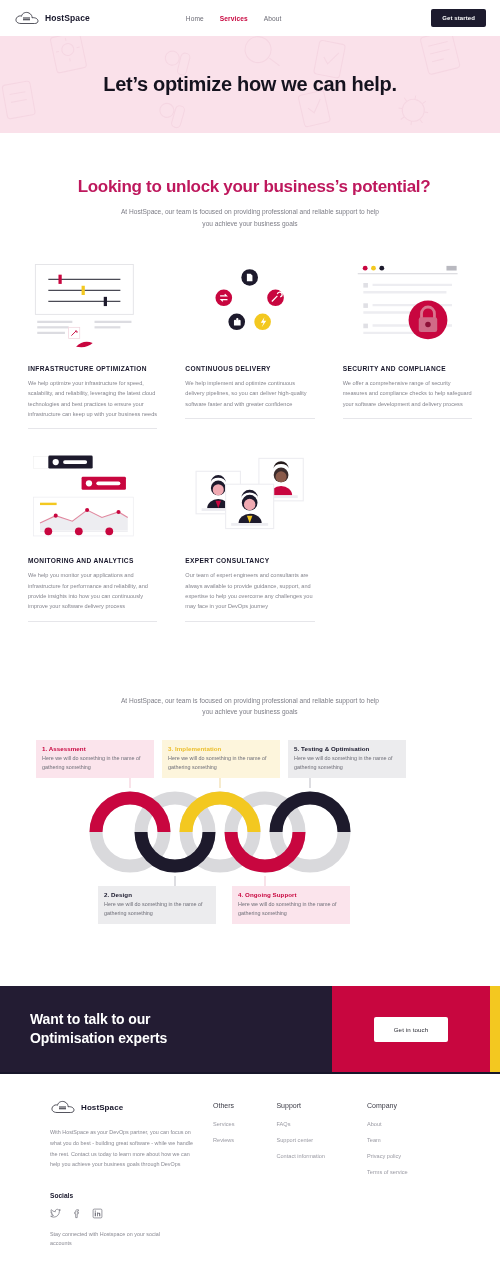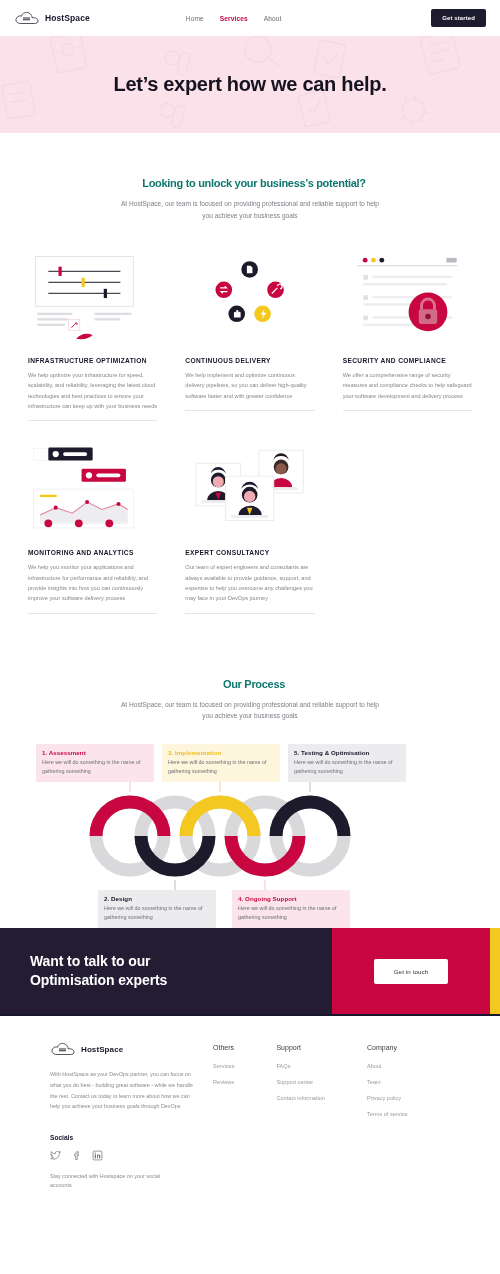--- a/index.html
+++ b/index.html
@@ -216,7 +216,7 @@
       </g>
     </g>
   </svg>
-  <h1 class="hero-title">Let’s expert how we can help.</h1>
+  <h1 class="hero-title">Let’s optimize how we can help.</h1>
 </section>
 
 <section class="services">

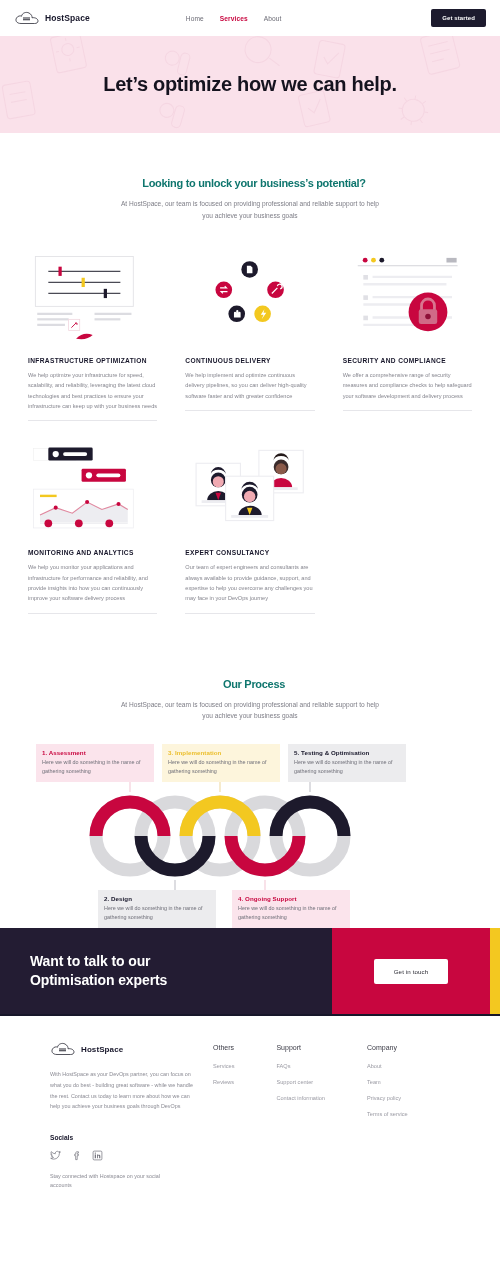--- a/index.html
+++ b/index.html
@@ -57,7 +57,7 @@
 
   
   .sec-head { text-align:center; }
-  .sec-title { font-size:11px; font-weight:700; letter-spacing:-.3px; color:#0f766e;padding-left:8px; }
+  .sec-title { font-size:17px; font-weight:700; letter-spacing:-.3px; color:#be185d;padding-left:8px; }
   .sec-sub {
     font-size:6.6px; color:#7d7d86; line-height:1.75; margin:9px auto 0;
     max-width:268px;

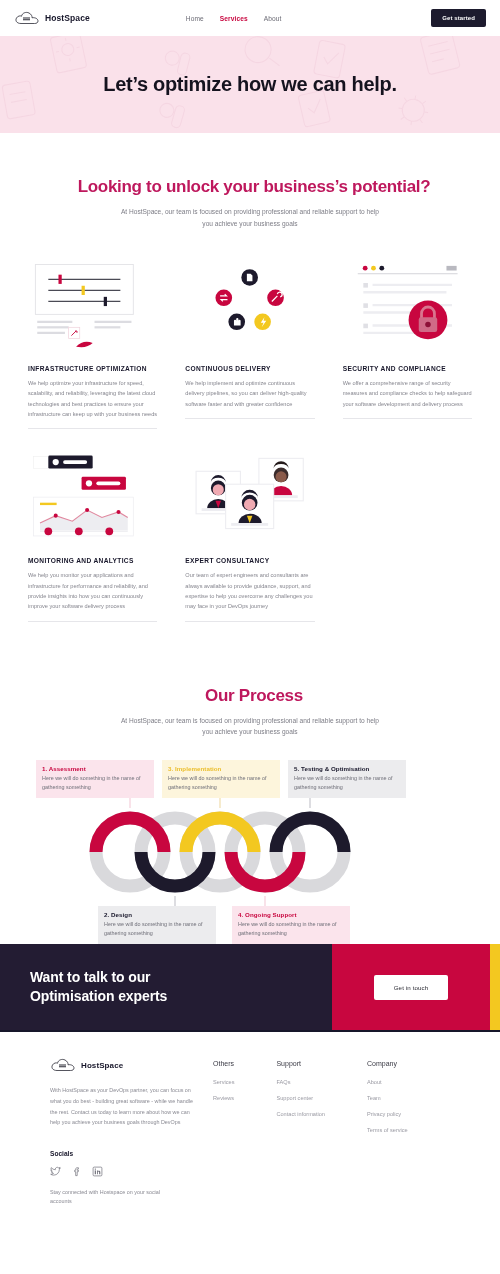--- a/index.html
+++ b/index.html
@@ -370,7 +370,6 @@
 
 <section class="process">
   <div class="sec-head">
-    <h2 class="sec-title">Our Process</h2>
     <p class="sec-sub">At HostSpace, our team is focused on providing professional and reliable support to help you achieve your business goals</p>
   </div>
 

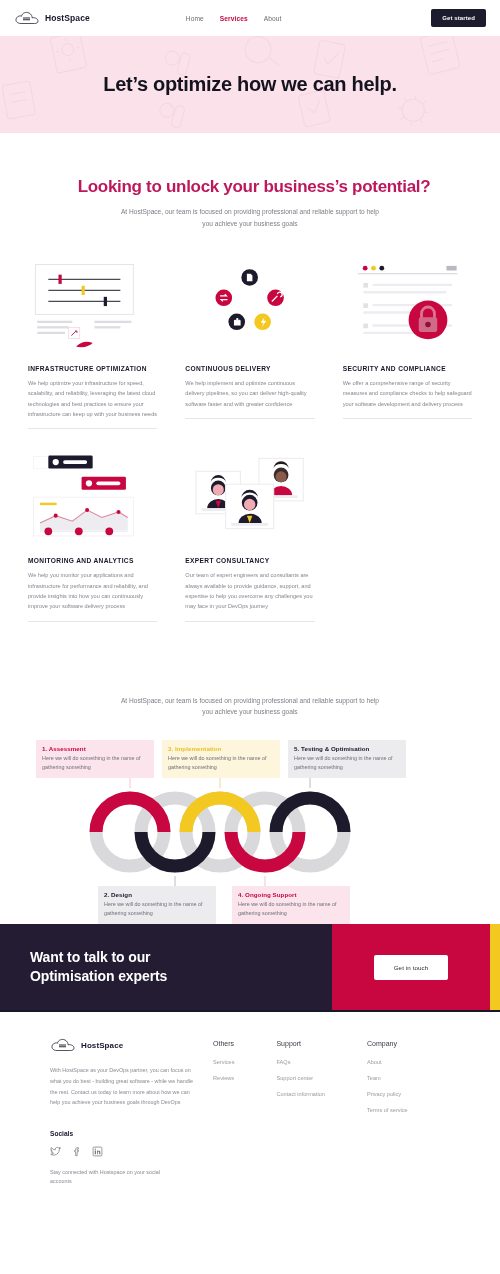--- a/index.html
+++ b/index.html
@@ -115,6 +115,7 @@
 
   
   .cta {
+    margin-top:62px;
     display:flex;
     height:86px;
   }

